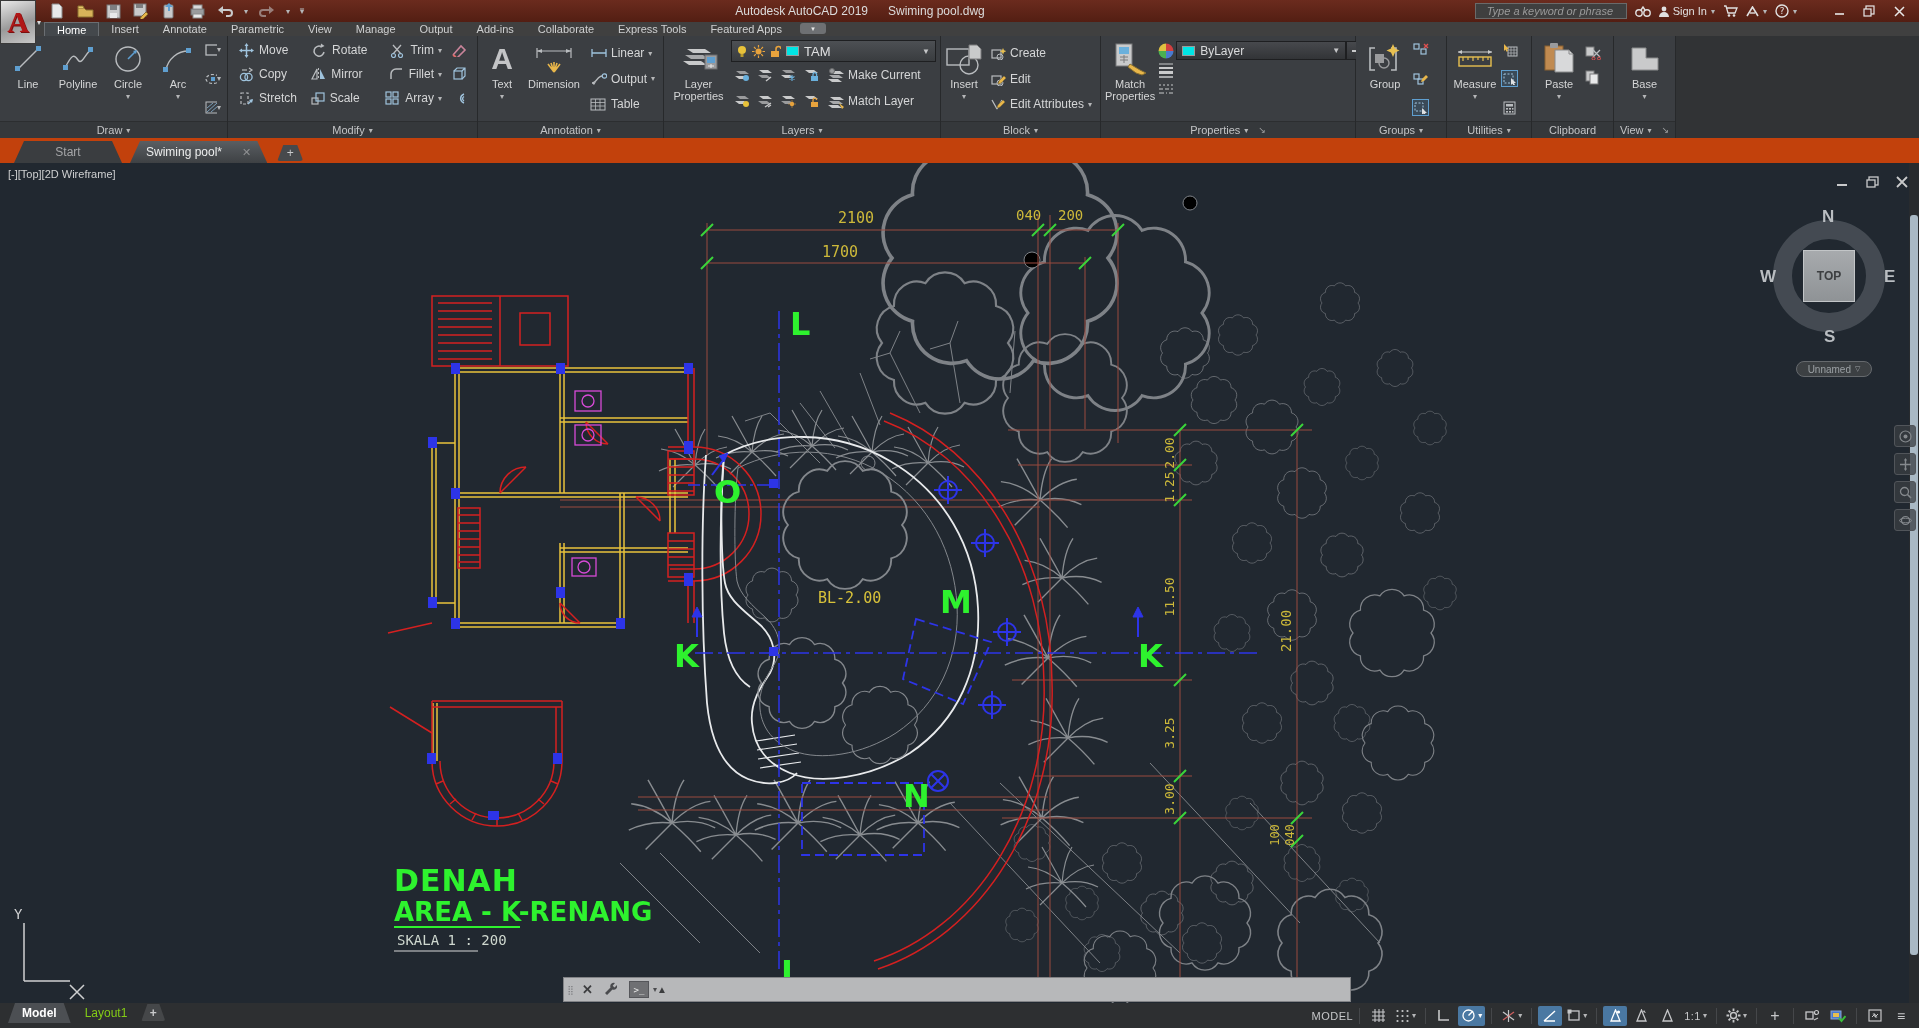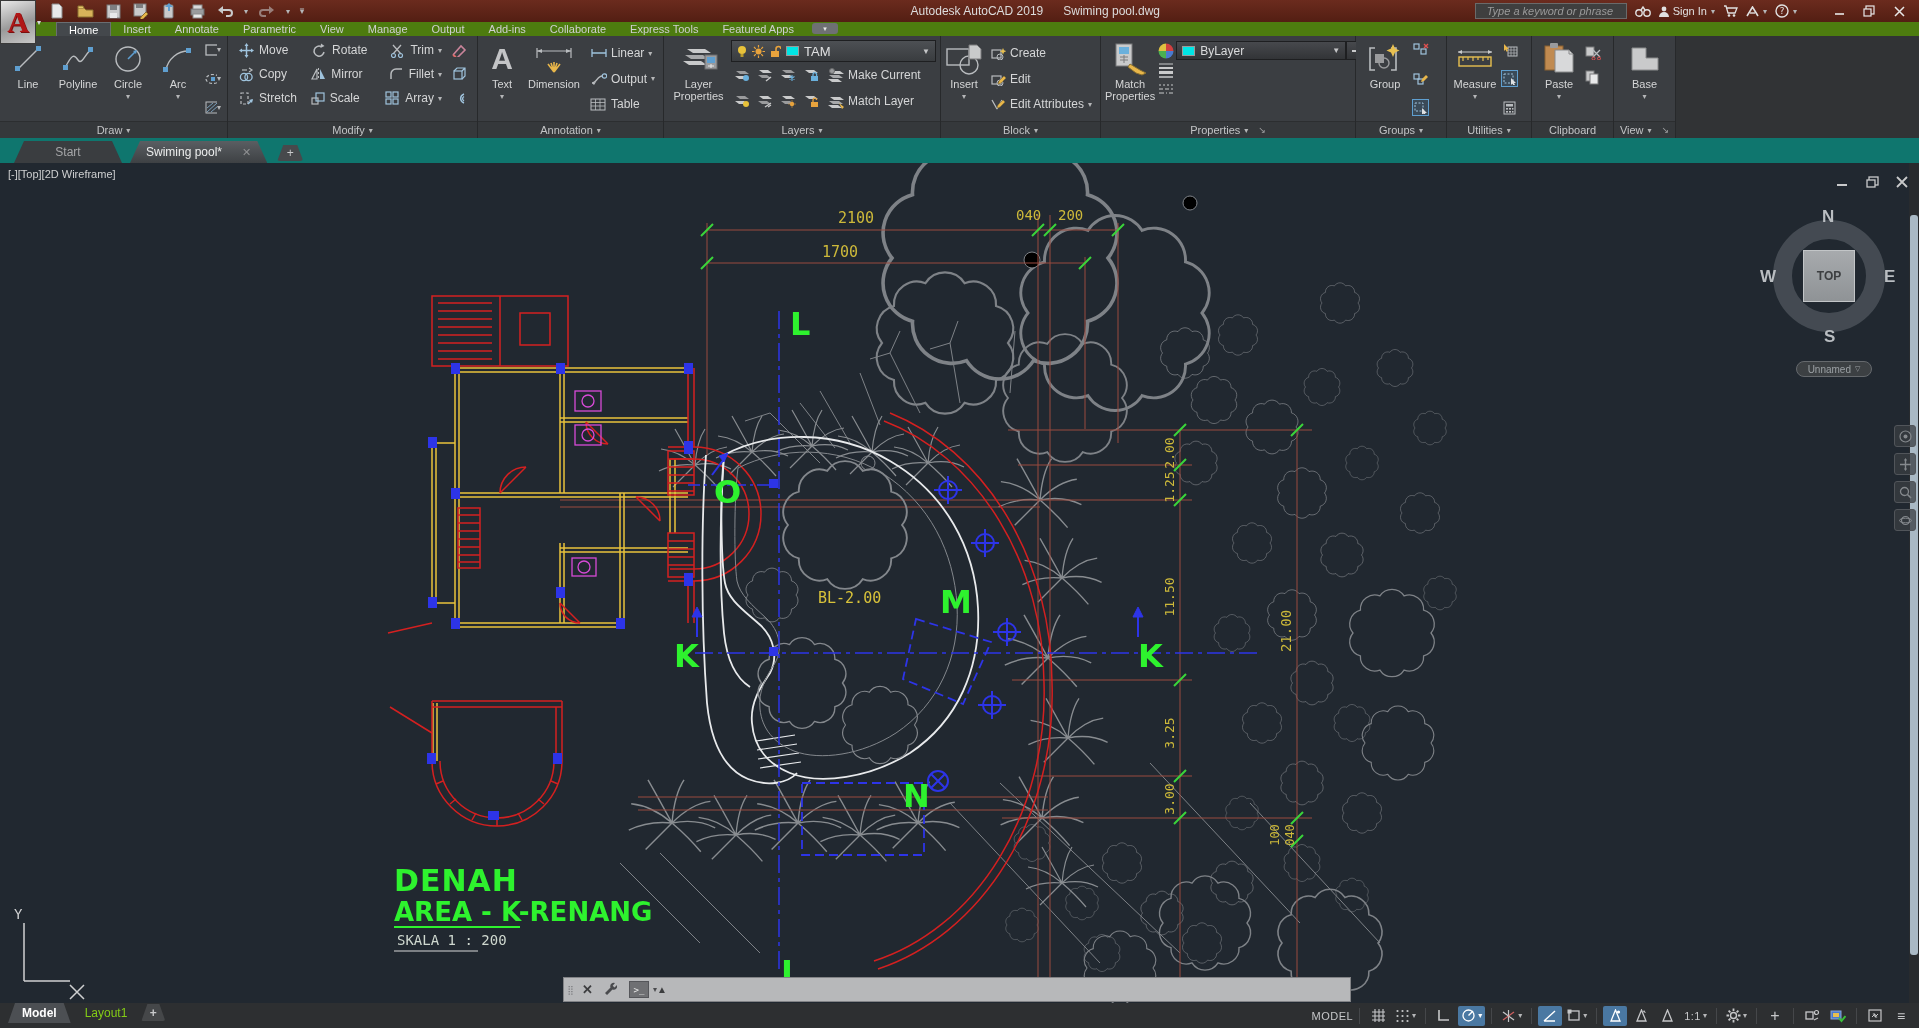--- a/index.html
+++ b/index.html
@@ -19,7 +19,7 @@
   .qat .qi { width:18px; height:18px; display:flex; align-items:center; justify-content:center; }
   .qat svg { display:block; }
   .title-text { position:absolute; left:560px; top:0; width:600px; height:22px; display:flex; gap:20px;
-    align-items:center; justify-content:flex-end; font-size:12px; color:#dcdcdc; }
+    align-items:center; justify-content:center; font-size:12px; color:#dcdcdc; }
   .tb-right { position:absolute; right:4px; top:0; height:22px; display:flex; align-items:center; gap:8px; }
   .search-box { width:152px; height:16px; background:#3f3f3f; border:1px solid #6a6a6a;
     color:#9a9a9a; font-style:italic; font-size:11px; padding:0 11px; display:flex; align-items:center; }

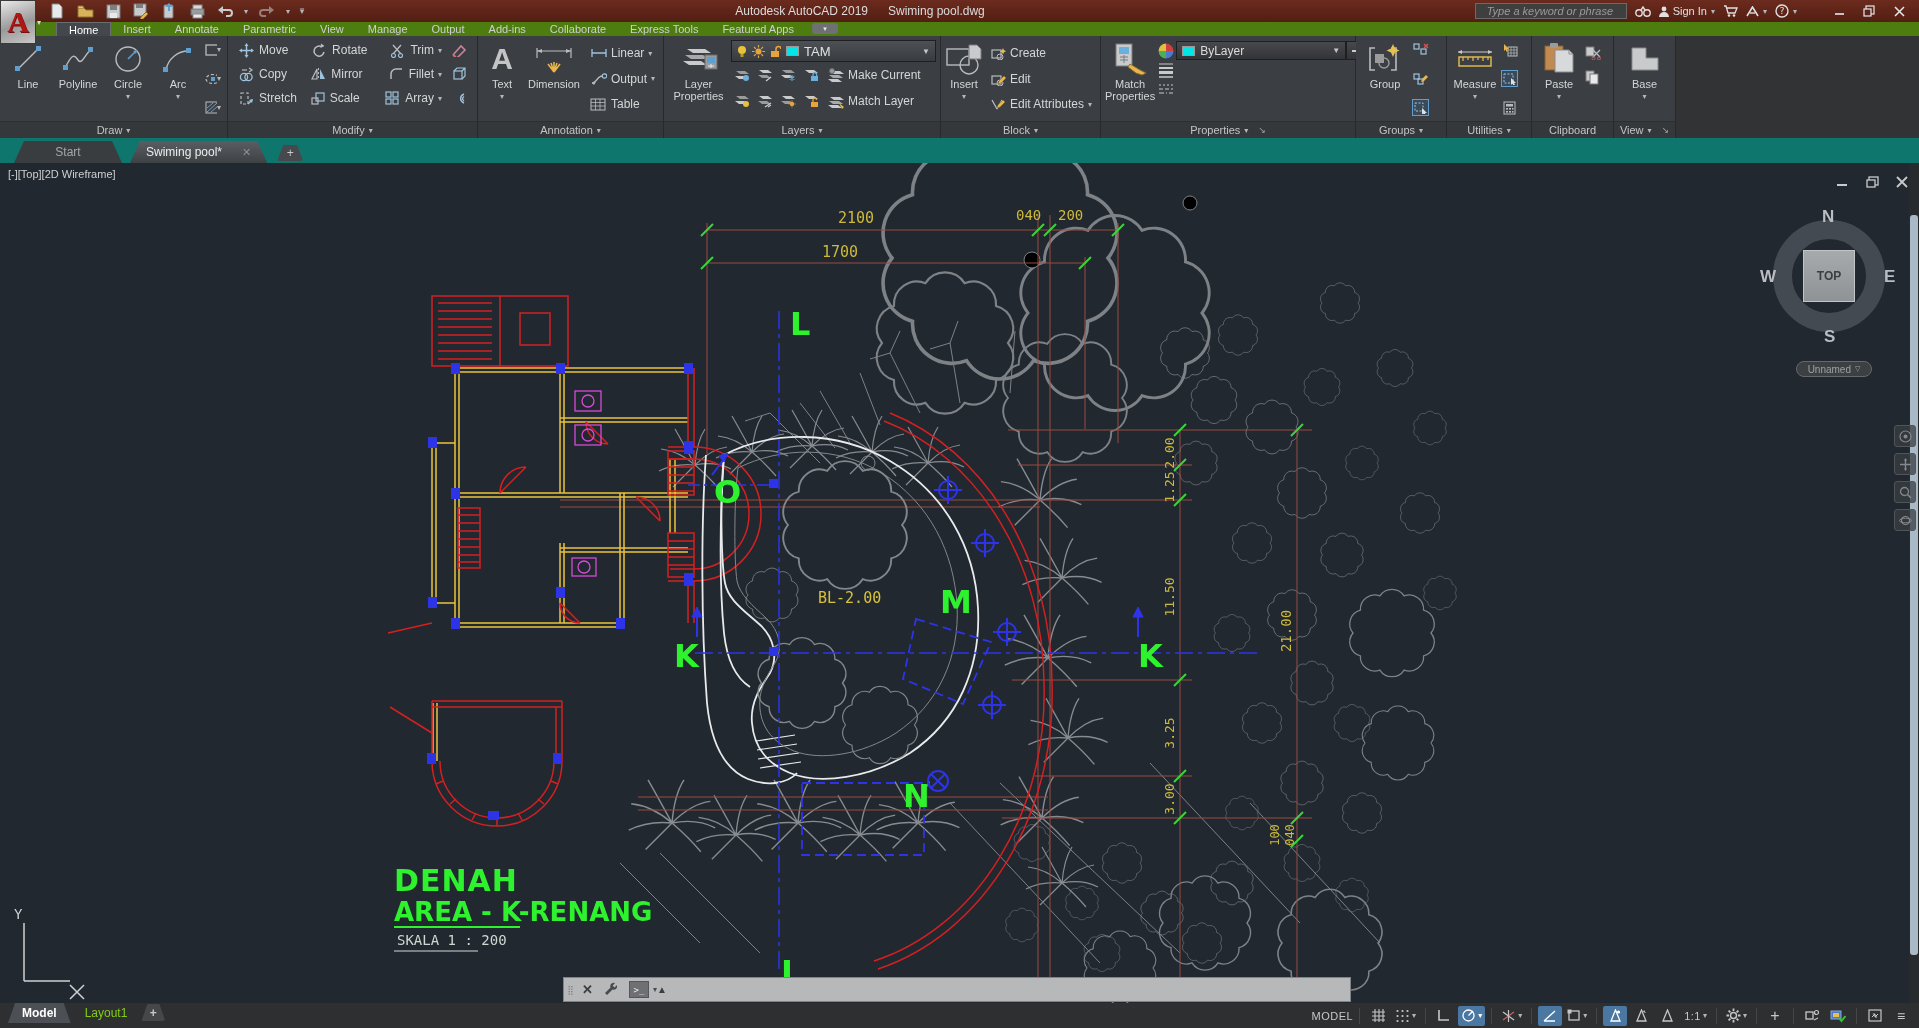--- a/index.html
+++ b/index.html
@@ -28,8 +28,8 @@
   .win-btns .wb { width:16px; height:16px; display:flex; align-items:center; justify-content:center; }
 
   
-  .ribbontabs { position:absolute; left:0; top:22px; width:1919px; height:14px; background:#4d7c0f;
-    display:flex; align-items:stretch; padding-left:56px; }
+  .ribbontabs { position:absolute; left:0; top:22px; width:1919px; height:14px; background:#404040;
+    display:flex; align-items:stretch; padding-left:44px; }
   .rtab { padding:0 12px; font-size:11px; color:#cfd0d1; display:flex; align-items:center; }
   .rtab.active { background:#44484c; border:1px solid #6a6e72; border-bottom:none; color:#ffffff; }
   .rtab-extra { width:26px; height:11px; margin-left:6px; margin-top:1px; background:#6e7073; border-radius:3px;

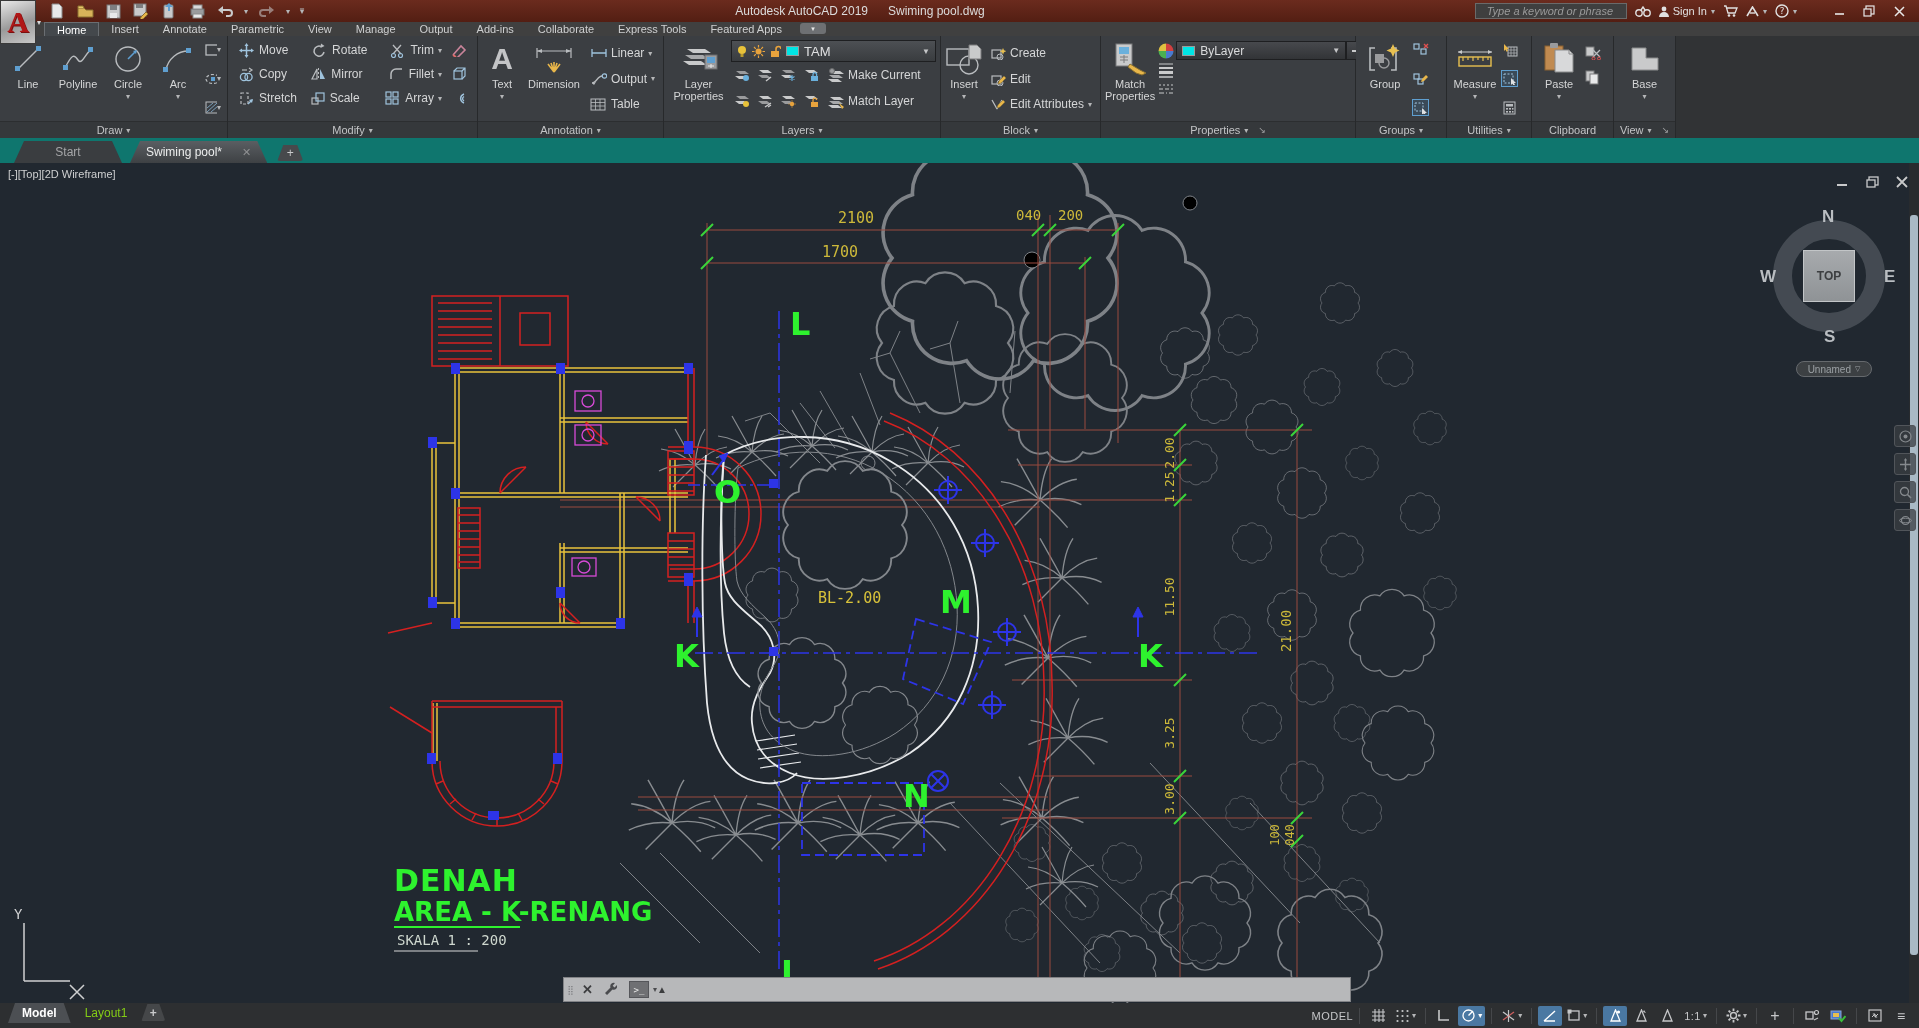--- a/index.html
+++ b/index.html
@@ -62,7 +62,7 @@
   .dd-caret { font-size:8px; color:#c5c6c8; }
 
   
-  .filetabs { position:absolute; left:0; top:138px; width:1919px; height:25px; background:#0f766e; display:flex; align-items:flex-end; }
+  .filetabs { position:absolute; left:0; top:138px; width:1919px; height:25px; background:#c2410c; display:flex; align-items:flex-end; }
   .ftab { height:22px; display:flex; align-items:center; padding:0 16px; font-size:12px;
     clip-path:polygon(10px 0, calc(100% - 10px) 0, 100% 100%, 0 100%); }
   .ftab.start { background:#3a3d40; color:#a5a6a8; margin-left:14px; width:108px; justify-content:center; }

